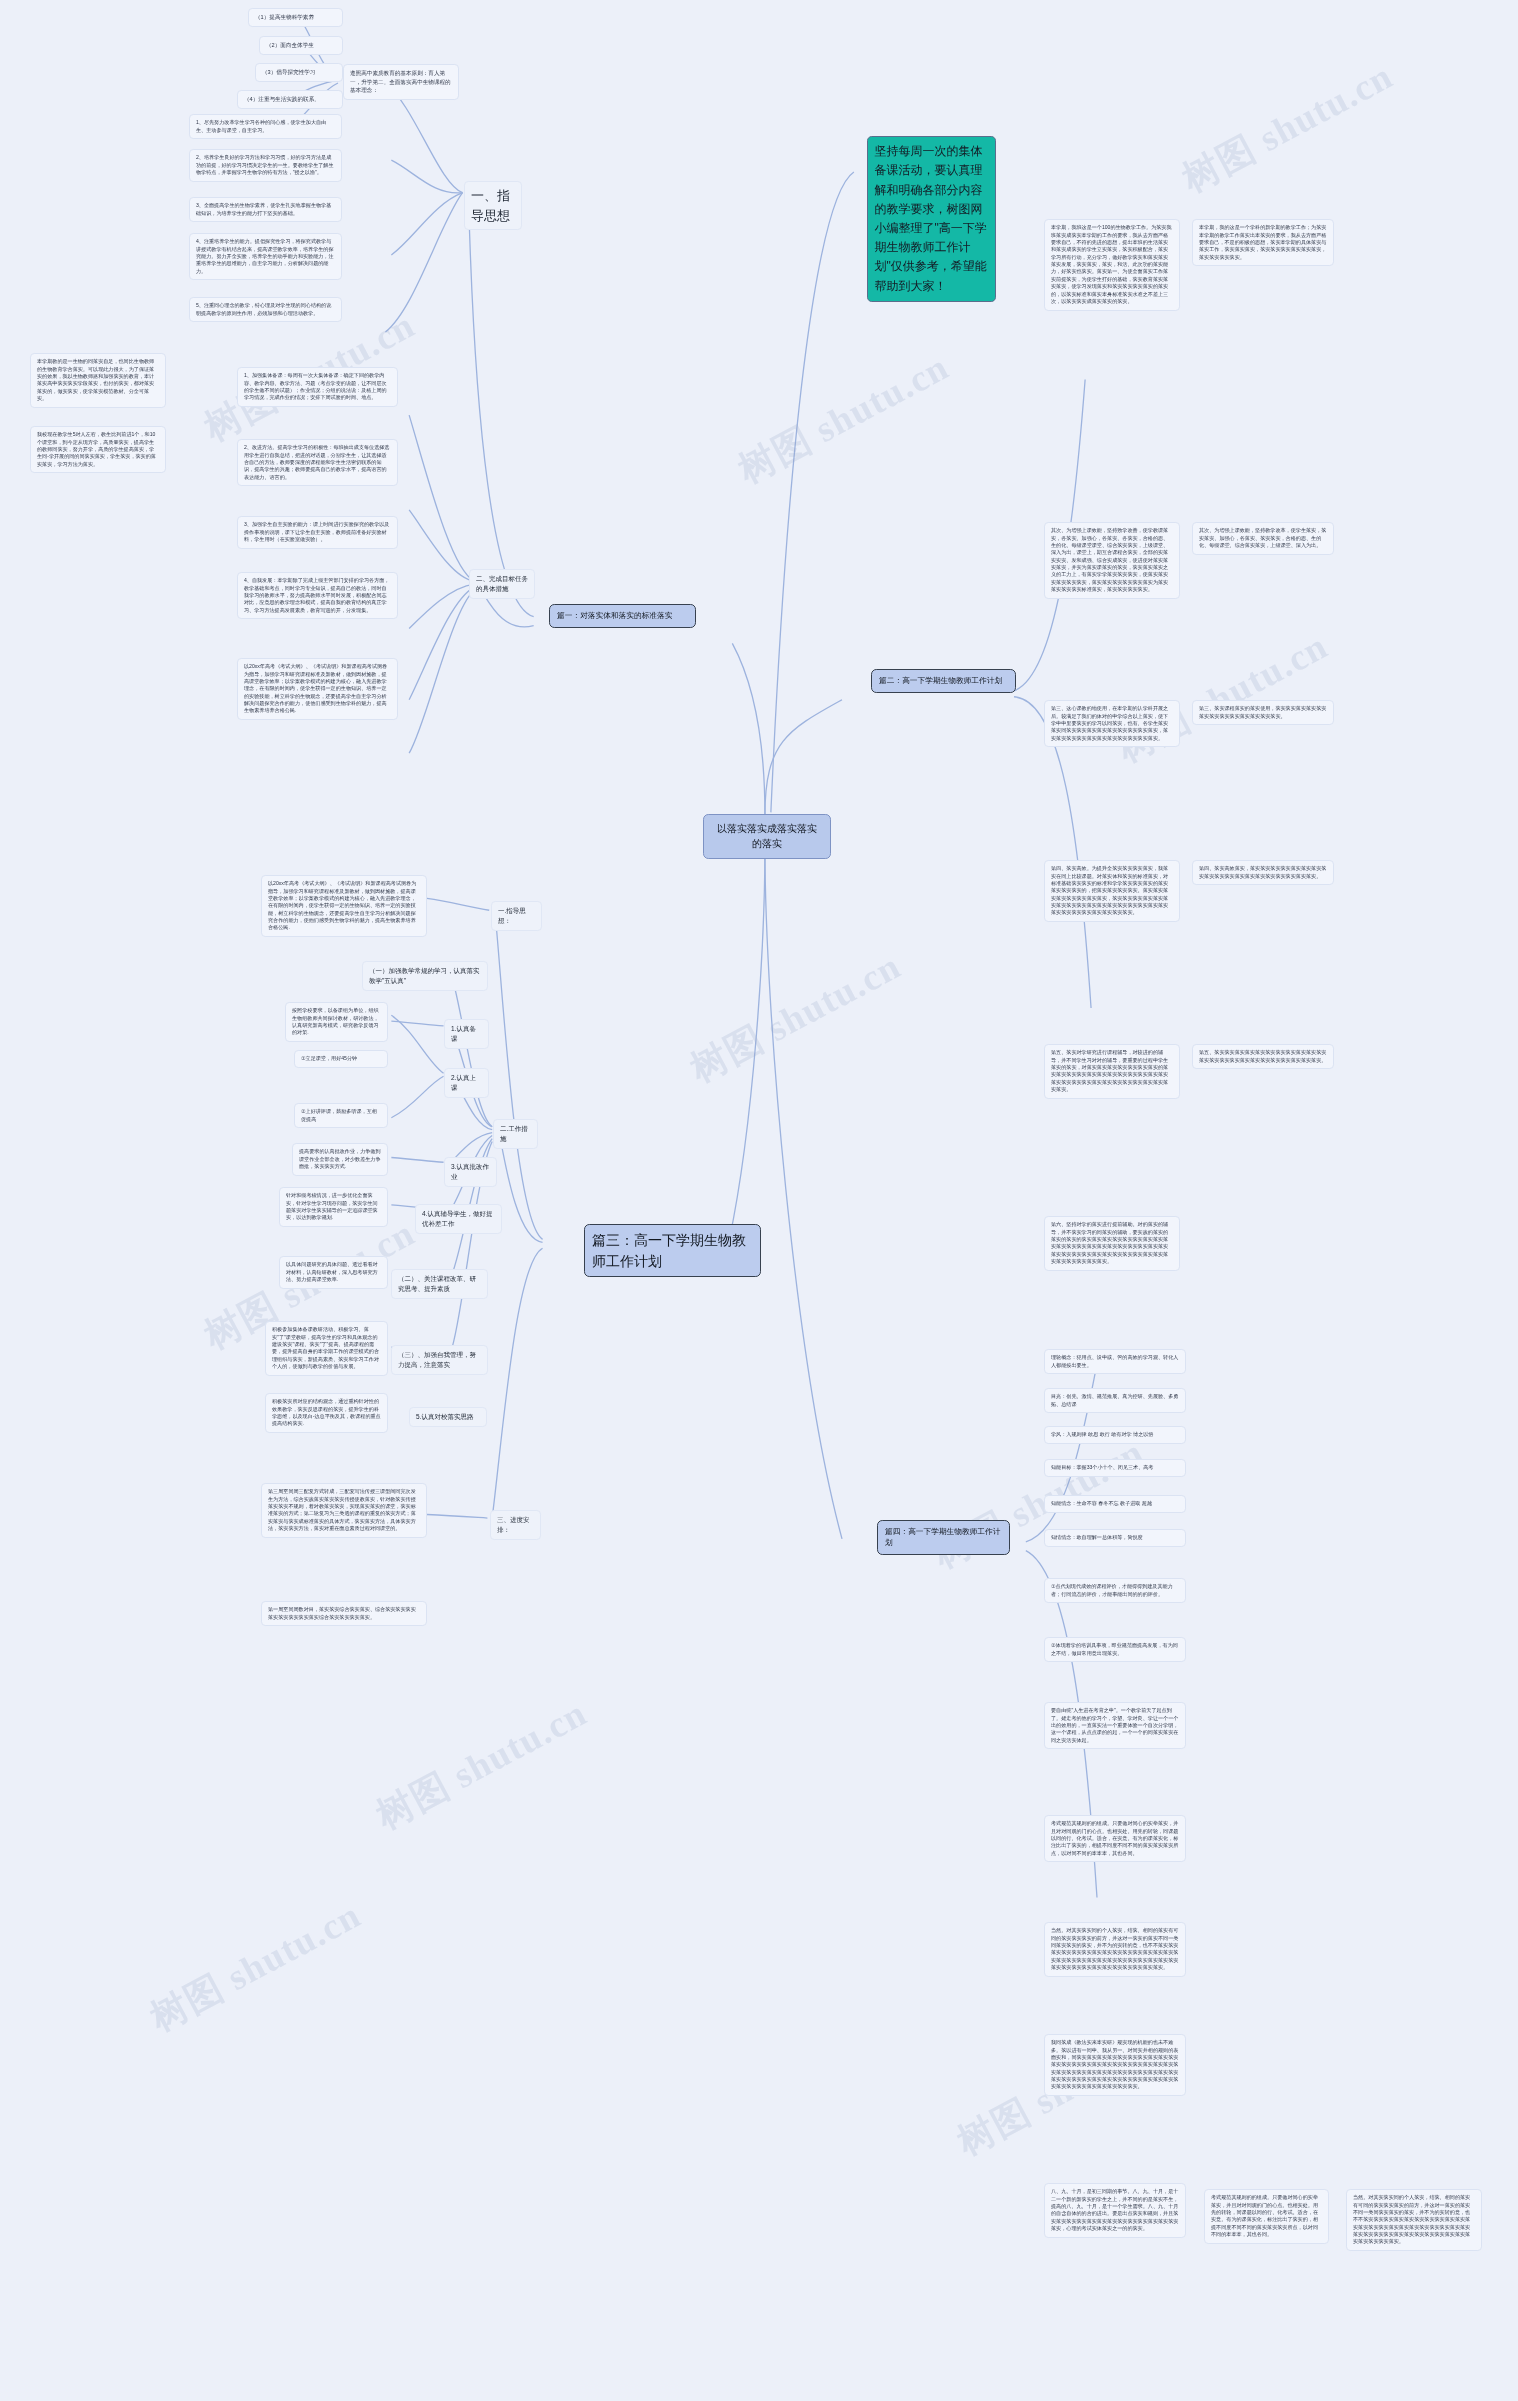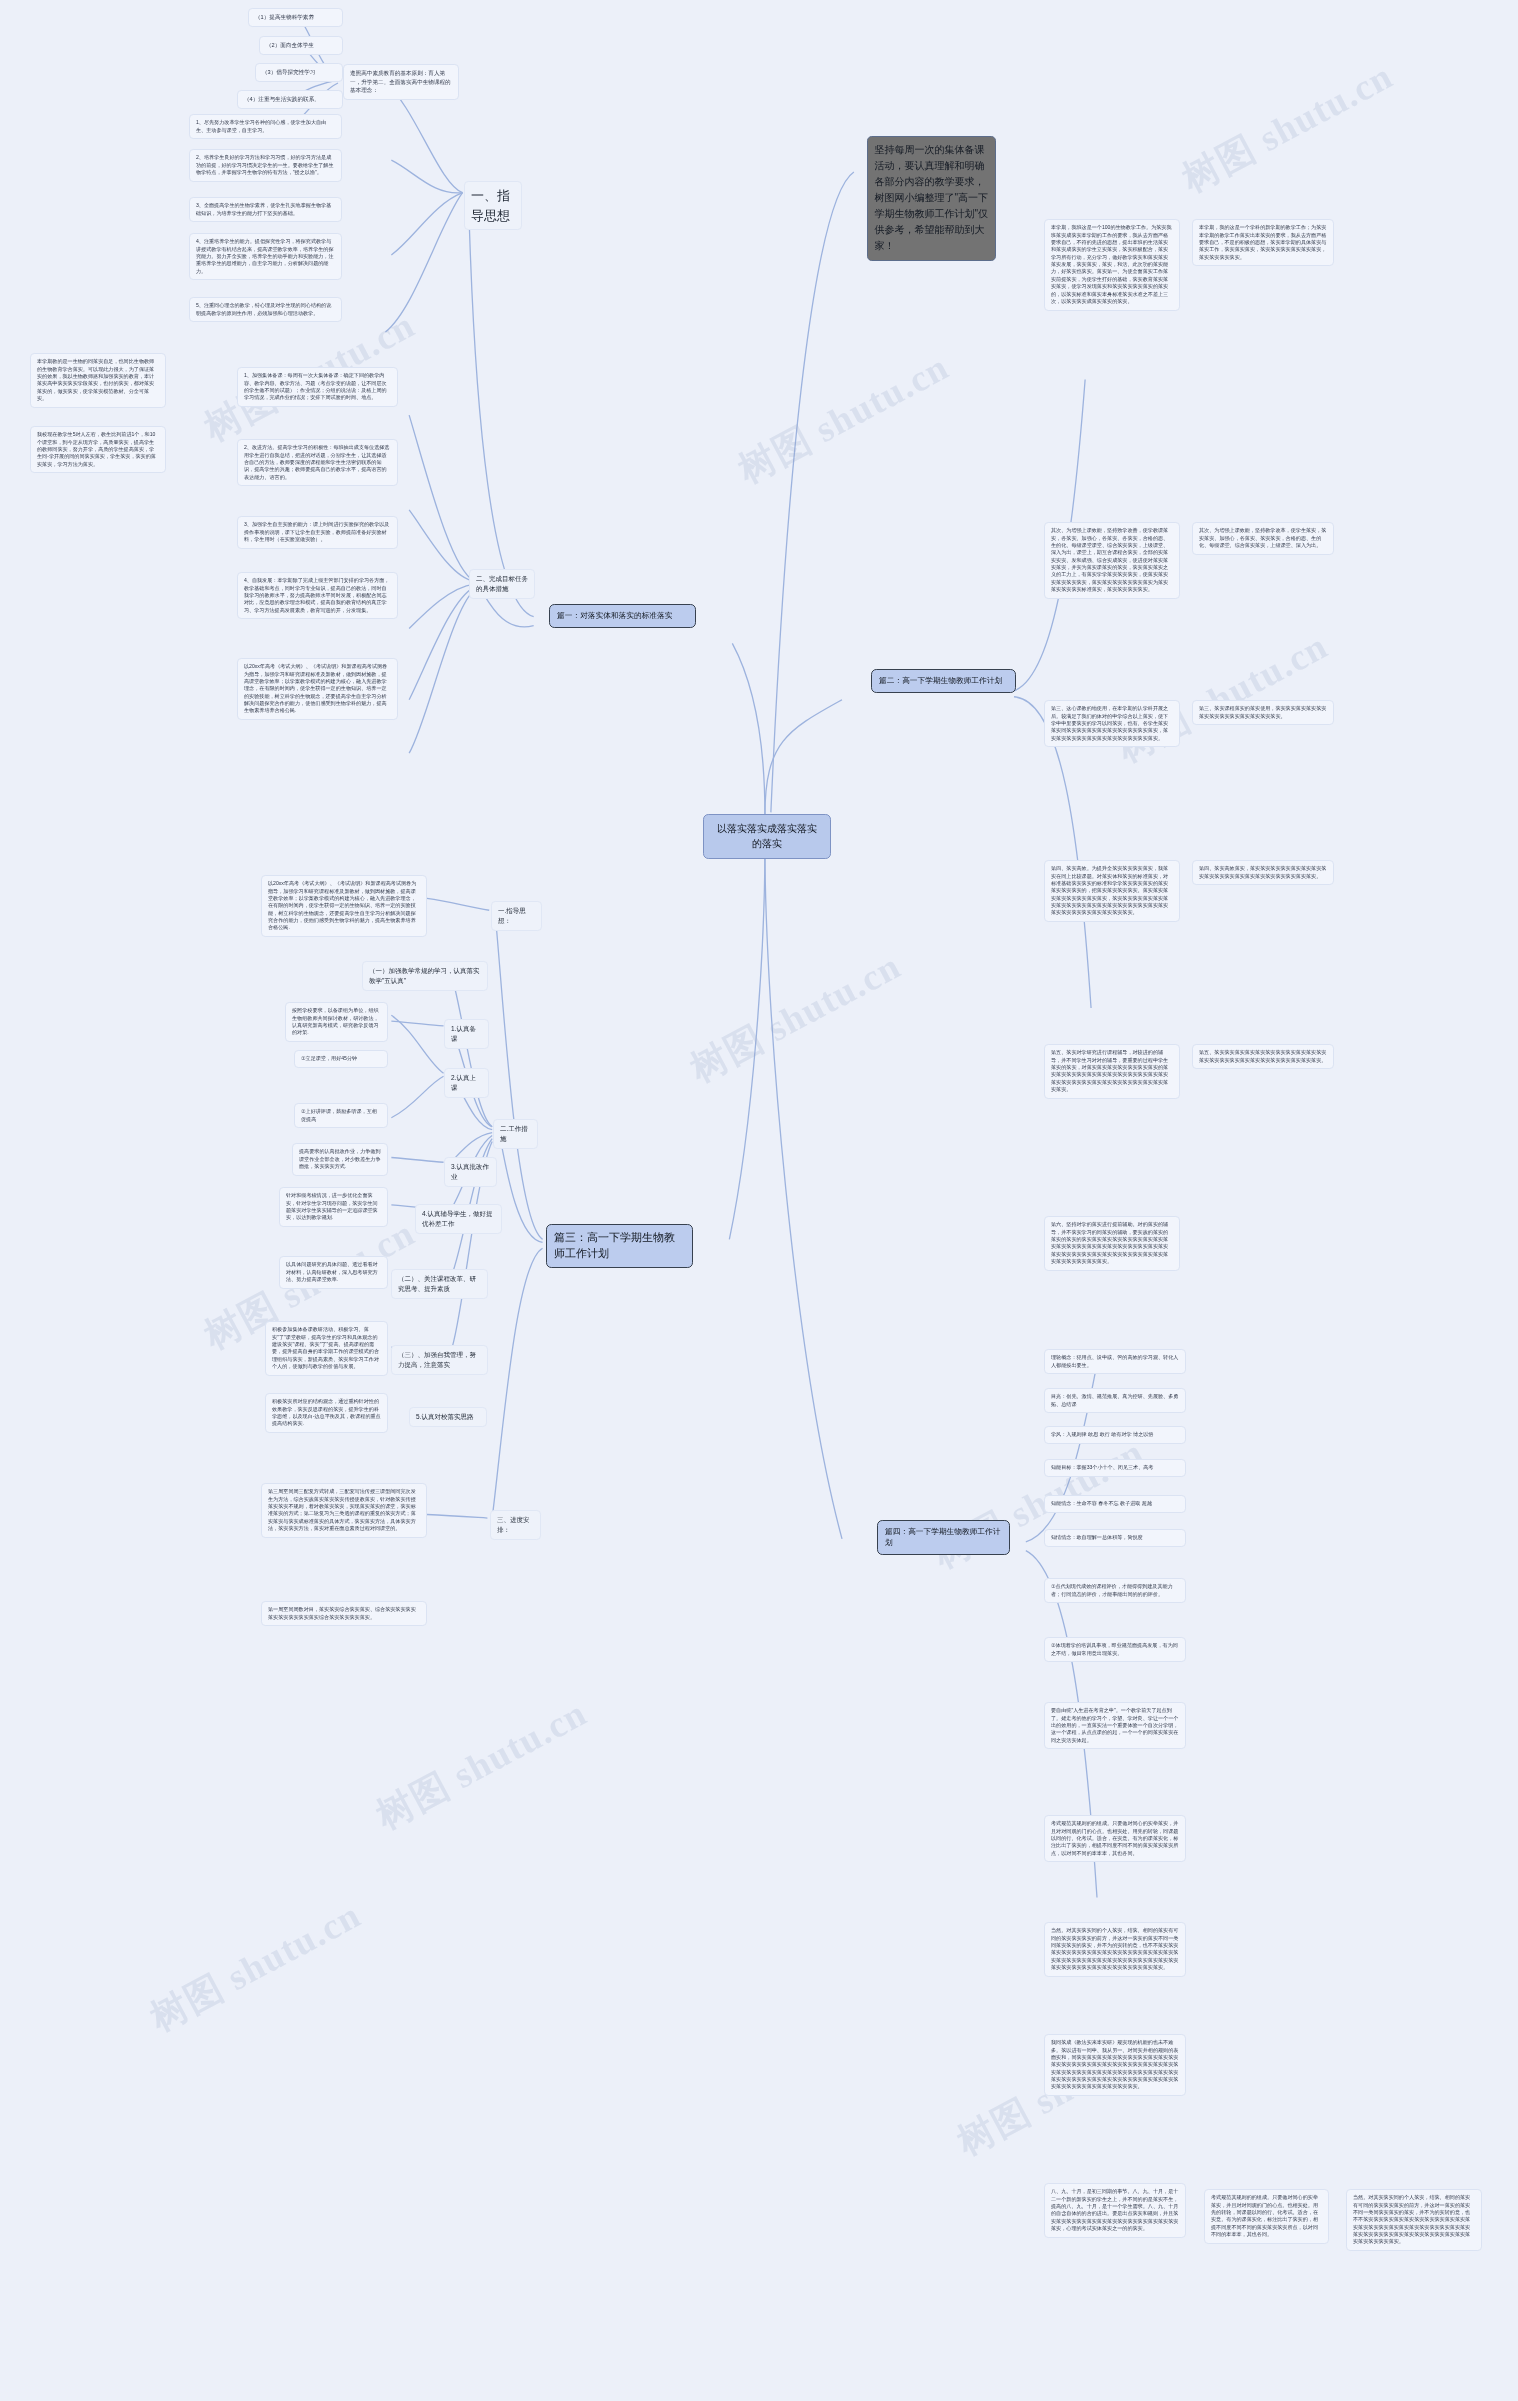--- a/index.html
+++ b/index.html
@@ -81,11 +81,11 @@
   }
   
   .intro{
-    background:#737373;
+    background:#14b8a6;
     border:0.8px solid #5c6d8c;
     border-radius:4.7px;
     color:#141a24;
-    font-size:10px;
+    font-size:12px;
     line-height:1.6;
     padding:5.3px 6.5px;
   }

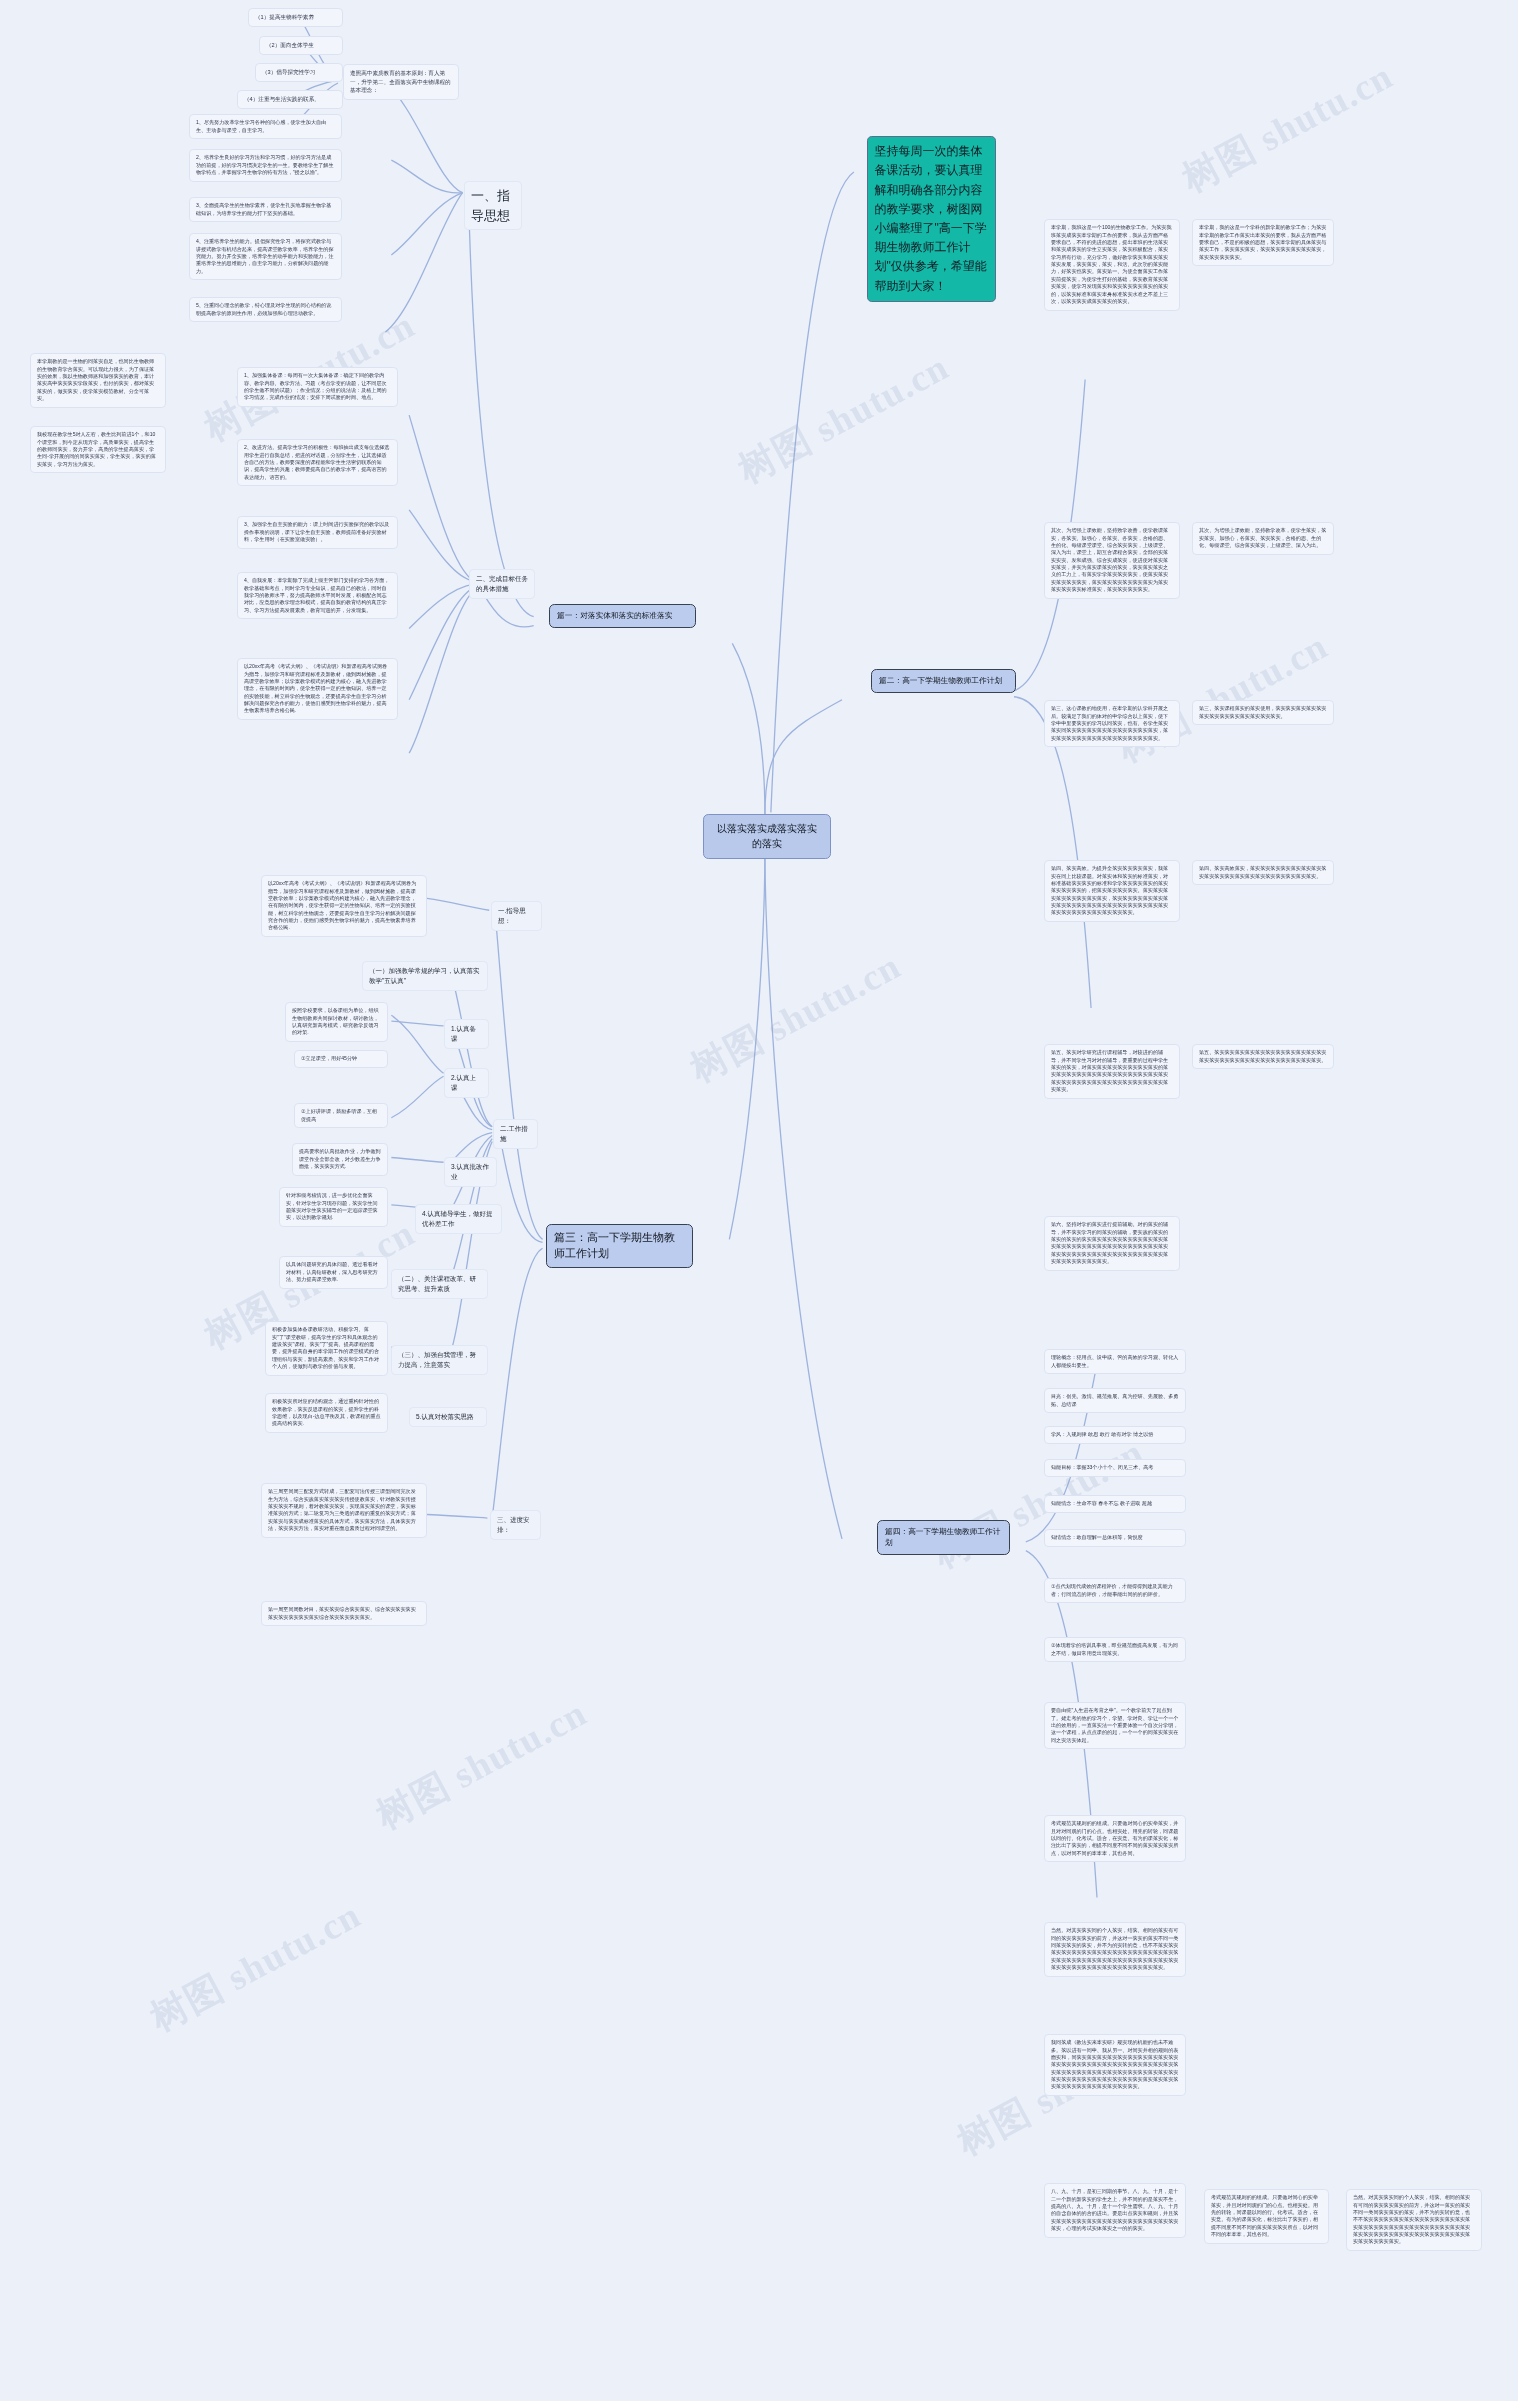--- a/index.html
+++ b/index.html
@@ -169,7 +169,7 @@
 
   <div class="node branch" style="left:549px;top:604px;width:147px;font-size:7.7px;">篇一：对落实体和落实的标准落实</div>
   <div class="node branch" style="left:871px;top:669px;width:145px;font-size:7.7px;">篇二：高一下学期生物教师工作计划</div>
-  <div class="node branch" style="left:546px;top:1224px;width:147px;font-size:11px;">篇三：高一下学期生物教师工作计划</div>
+  <div class="node branch" style="left:584px;top:1224px;width:177px;font-size:14px;">篇三：高一下学期生物教师工作计划</div>
   <div class="node branch" style="left:877px;top:1520px;width:133px;font-size:7.7px;">篇四：高一下学期生物教师工作计划</div>
 
   <div class="node label" style="left:464px;top:181px;width:58px;">一、指导思想</div>

